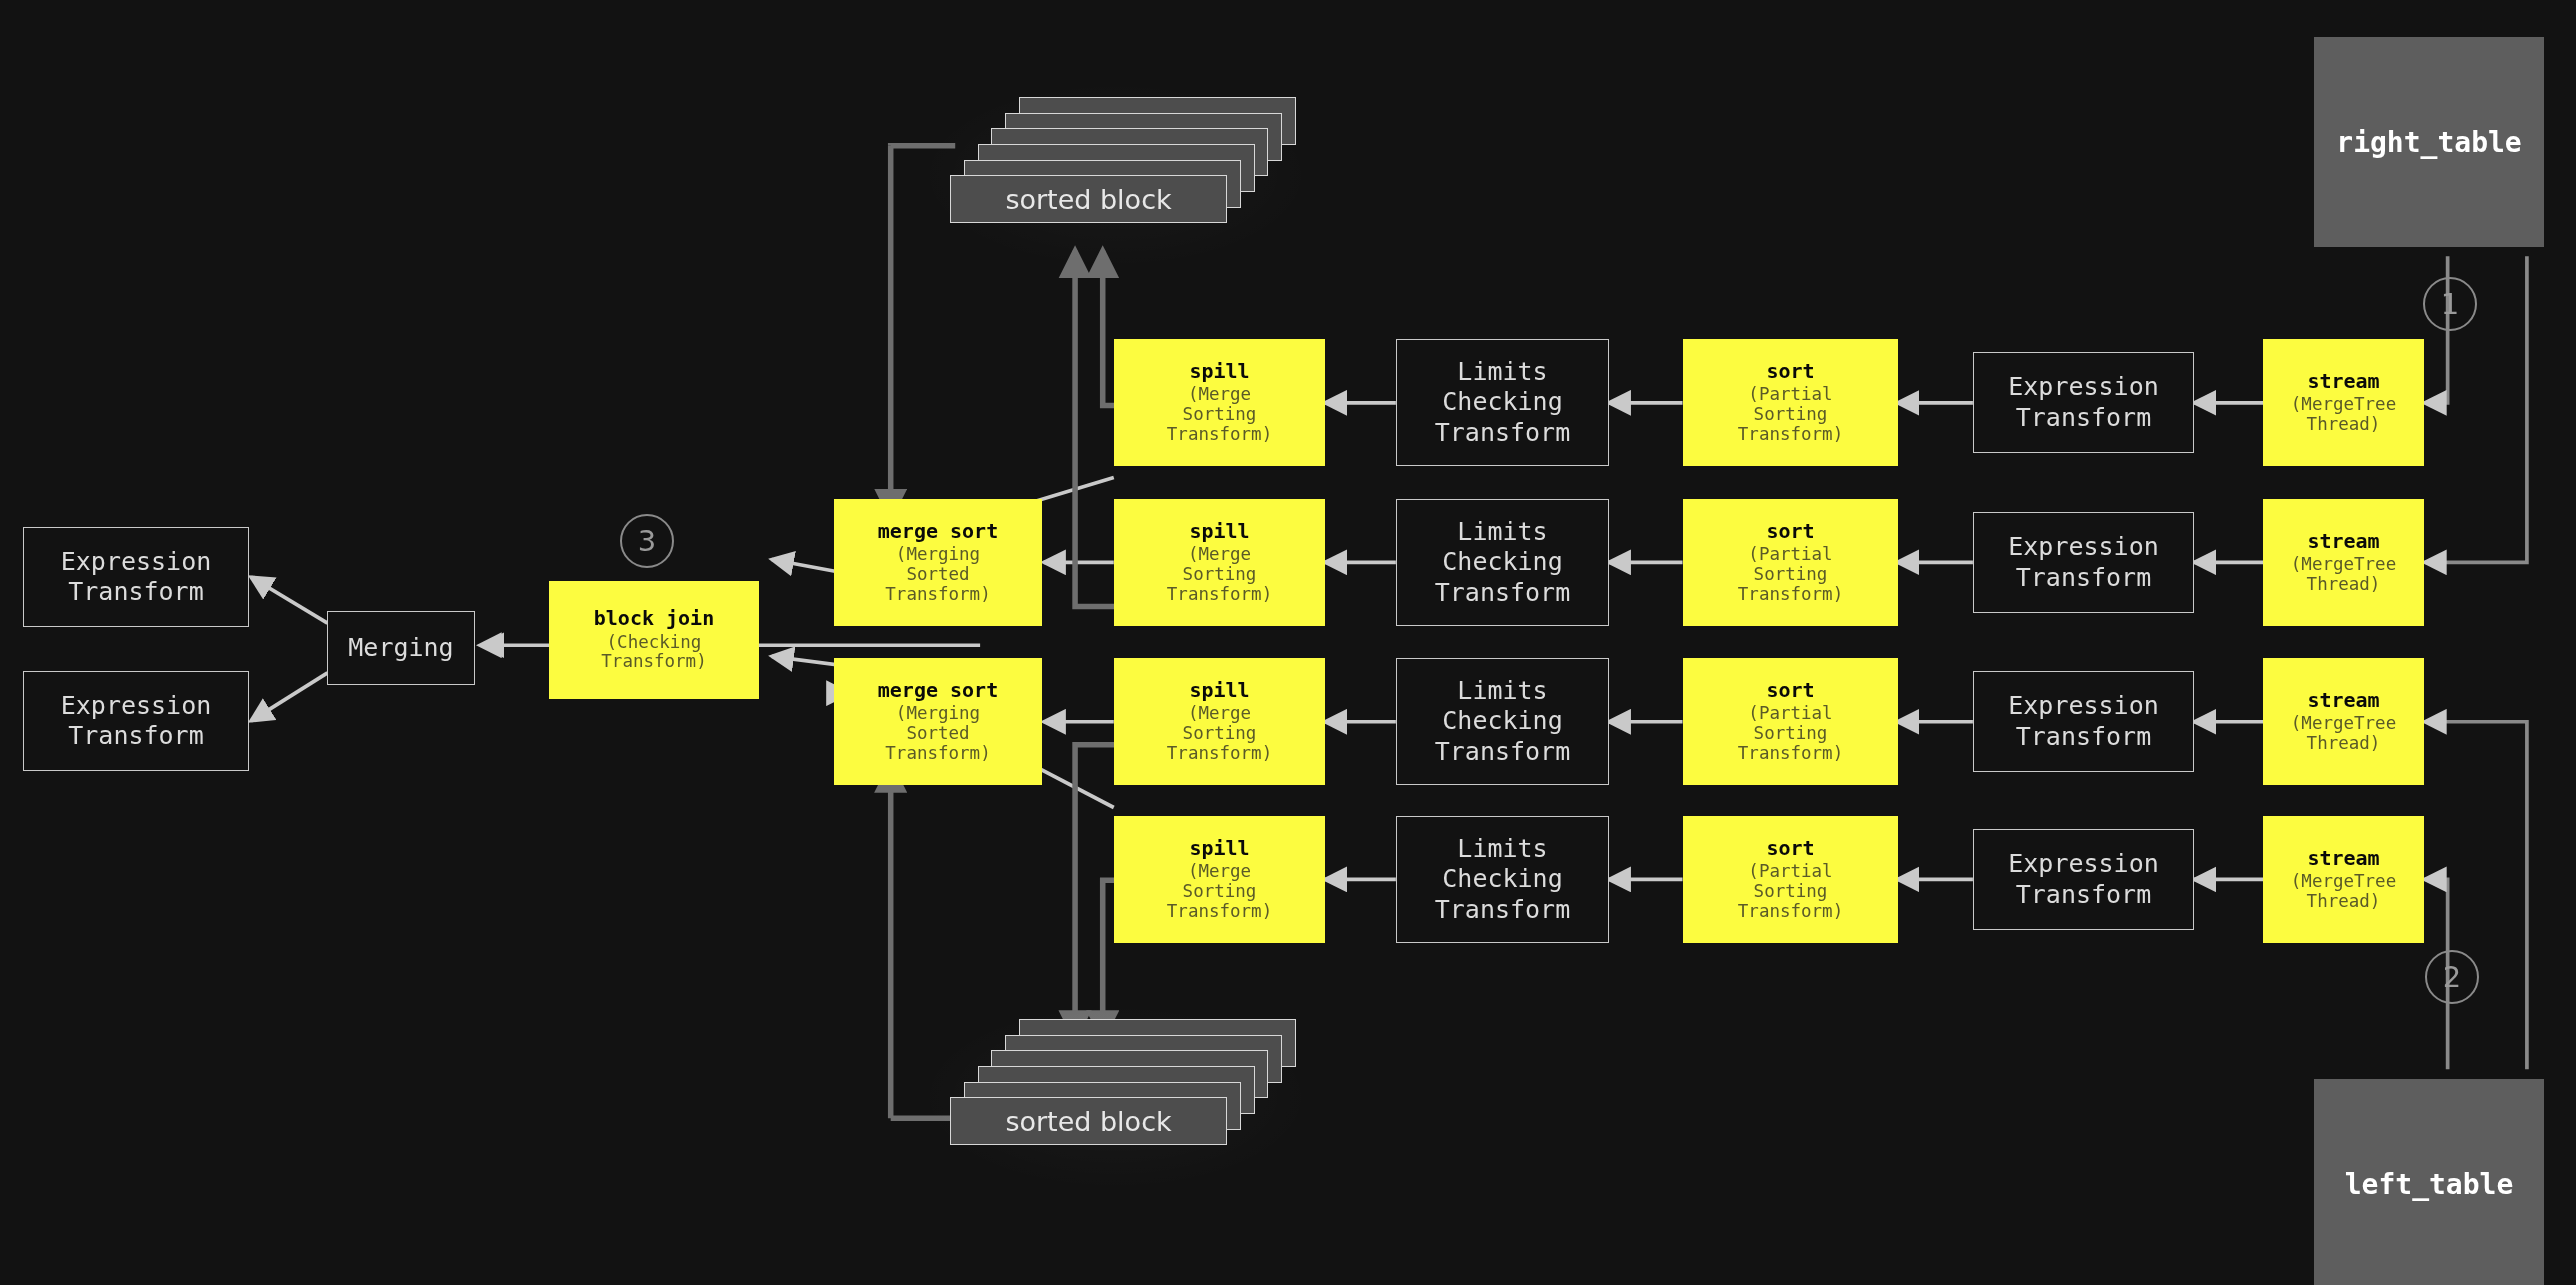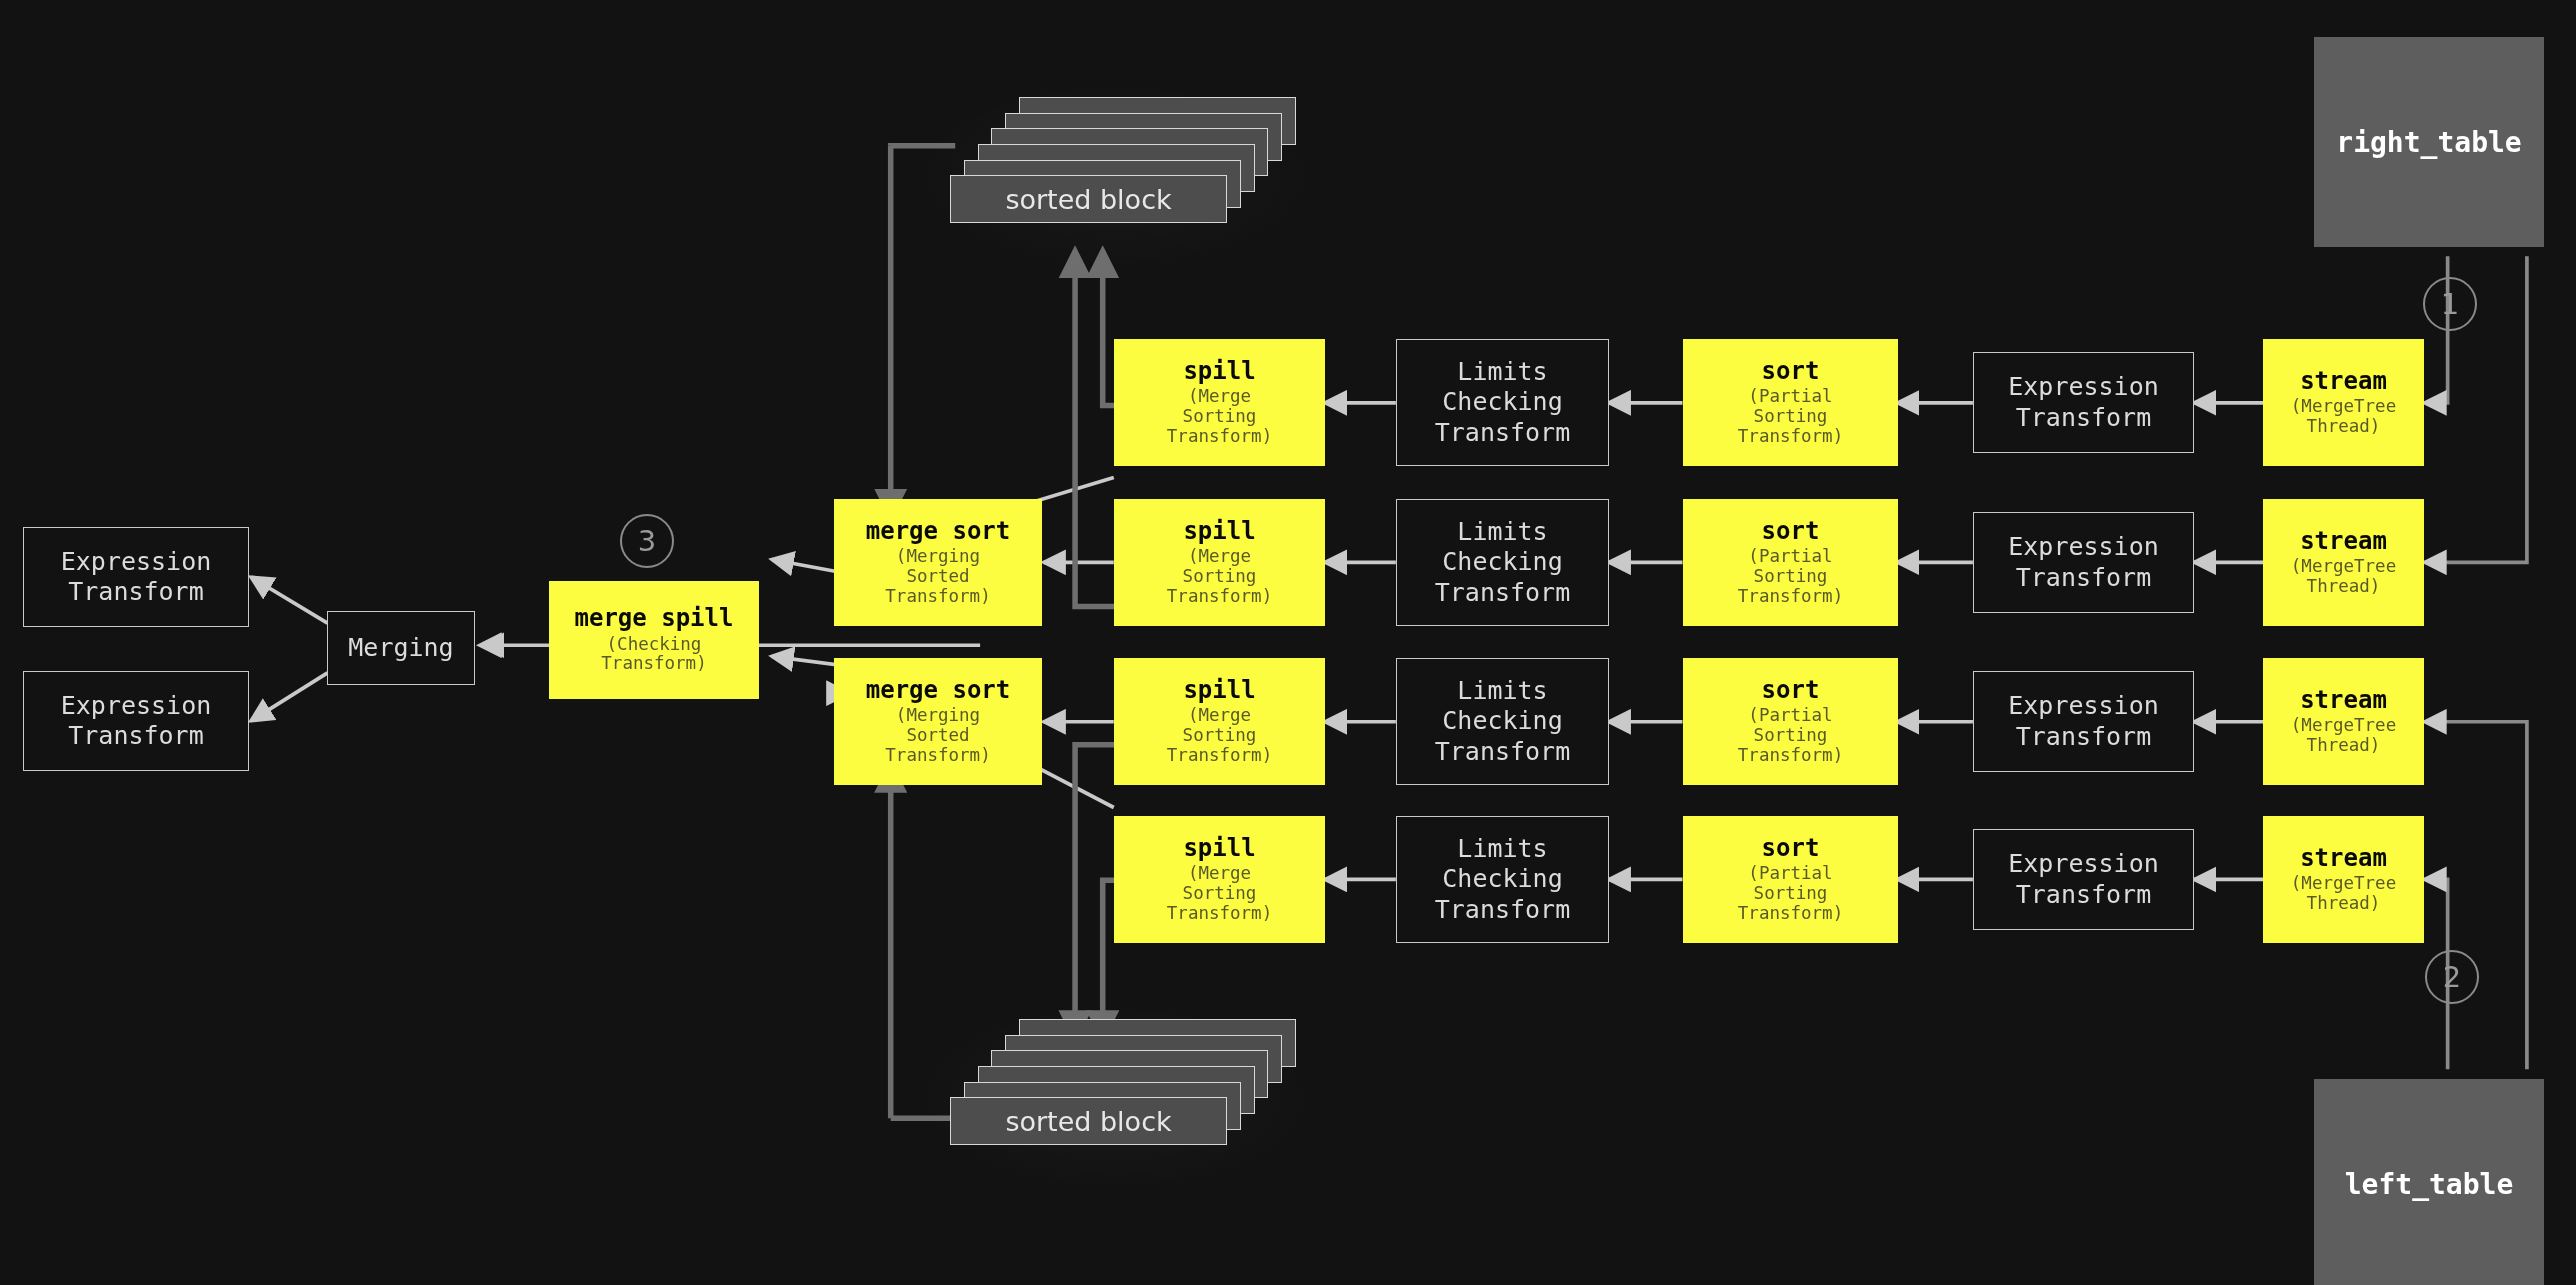--- a/index.html
+++ b/index.html
@@ -12,7 +12,7 @@
 
   
   .yellow{background:#fcfc40;color:#000;}
-  .yellow .title{font-size:24px;font-weight:700;letter-spacing:0px;line-height:1.0;color:#0a0a0a;}
+  .yellow .title{font-size:20px;font-weight:700;letter-spacing:0px;line-height:1.0;color:#0a0a0a;}
   .yellow .sub{font-size:17.5px;line-height:1.12;color:#5a5a28;margin-top:4.6px;}
 
   

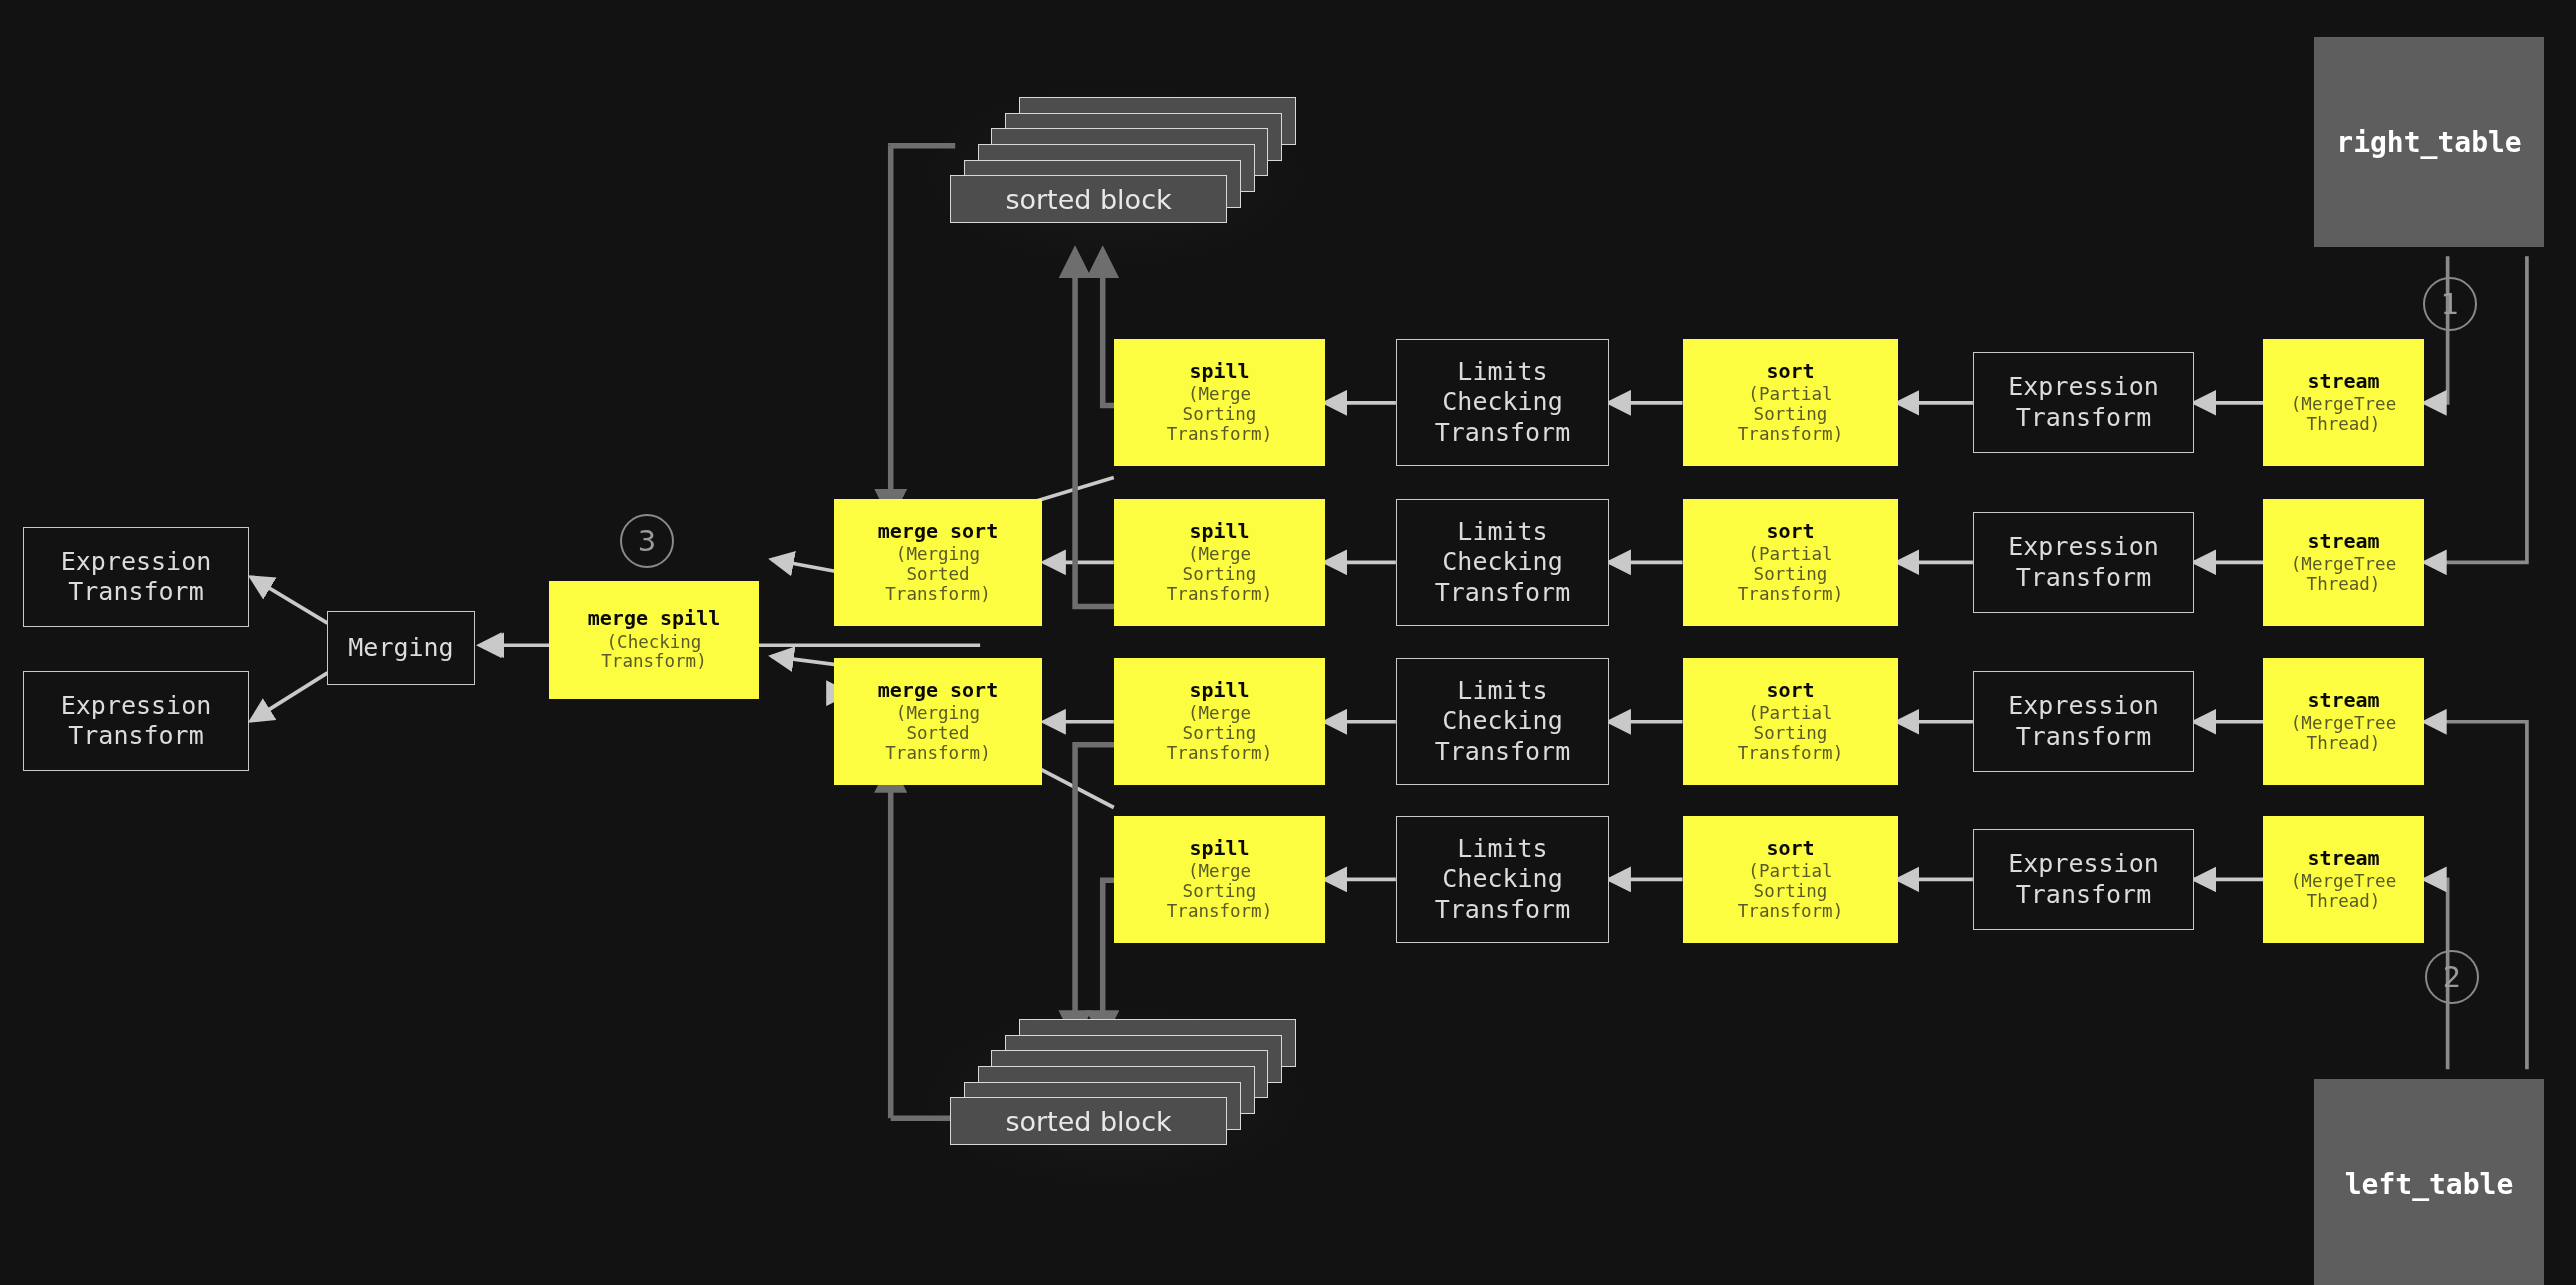--- a/index.html
+++ b/index.html
@@ -280,7 +280,7 @@
   </div>
 
   <div class="node yellow" style="left:549px;top:581px;width:210px;height:118px;">
-    <div class="title">merge spill</div>
+    <div class="title">block join</div>
     <div class="sub" style="white-space: pre;">(Checking
 Transform)</div>
   </div>

